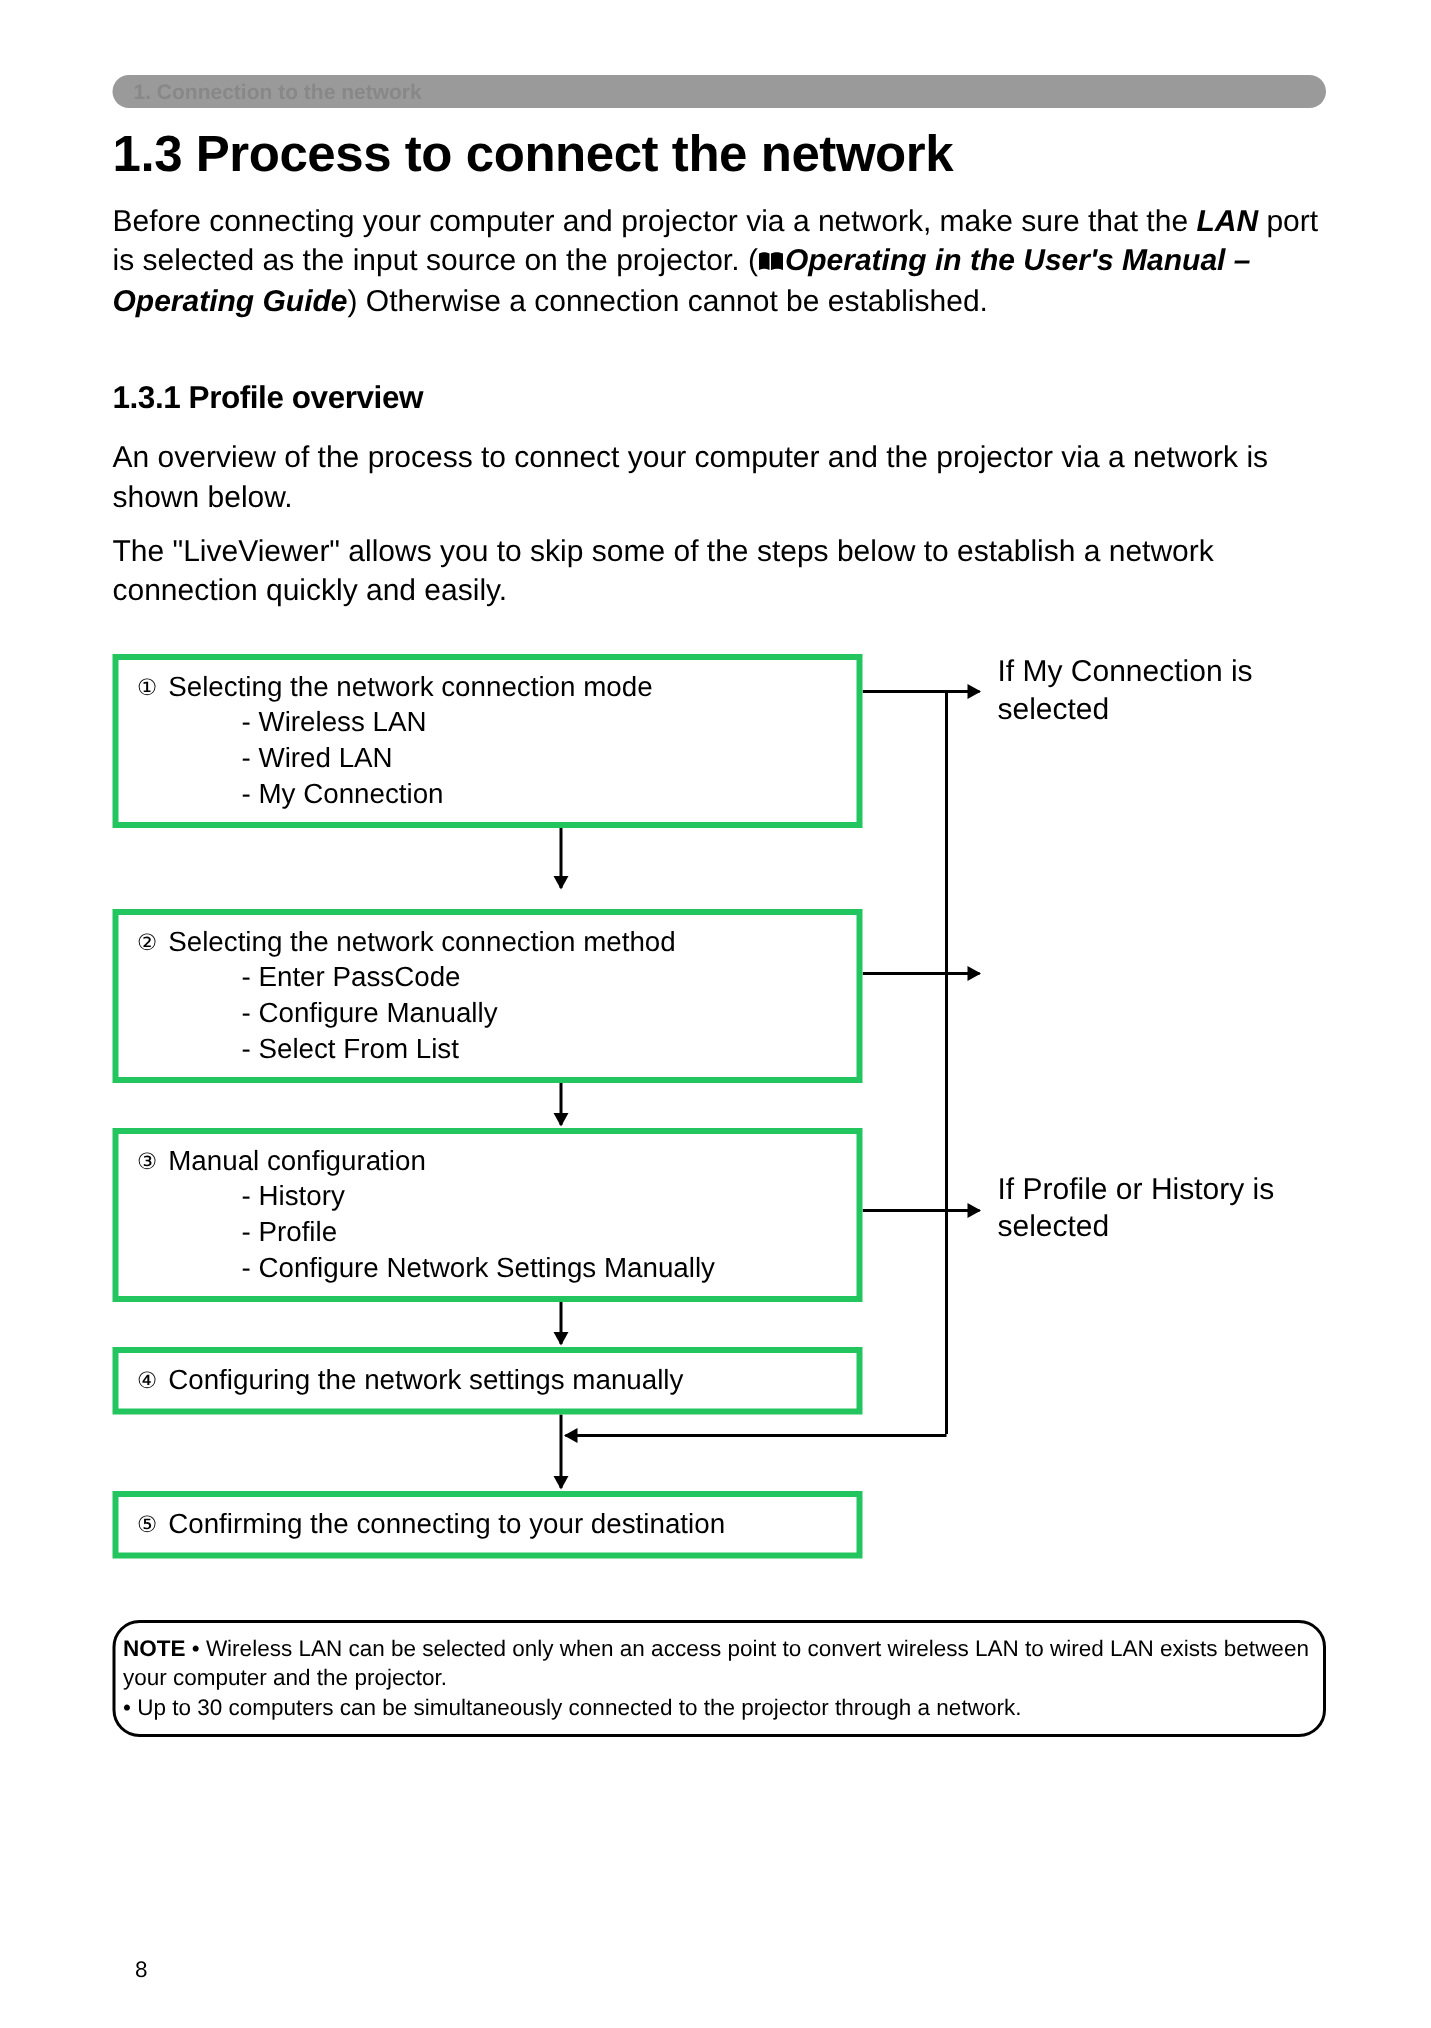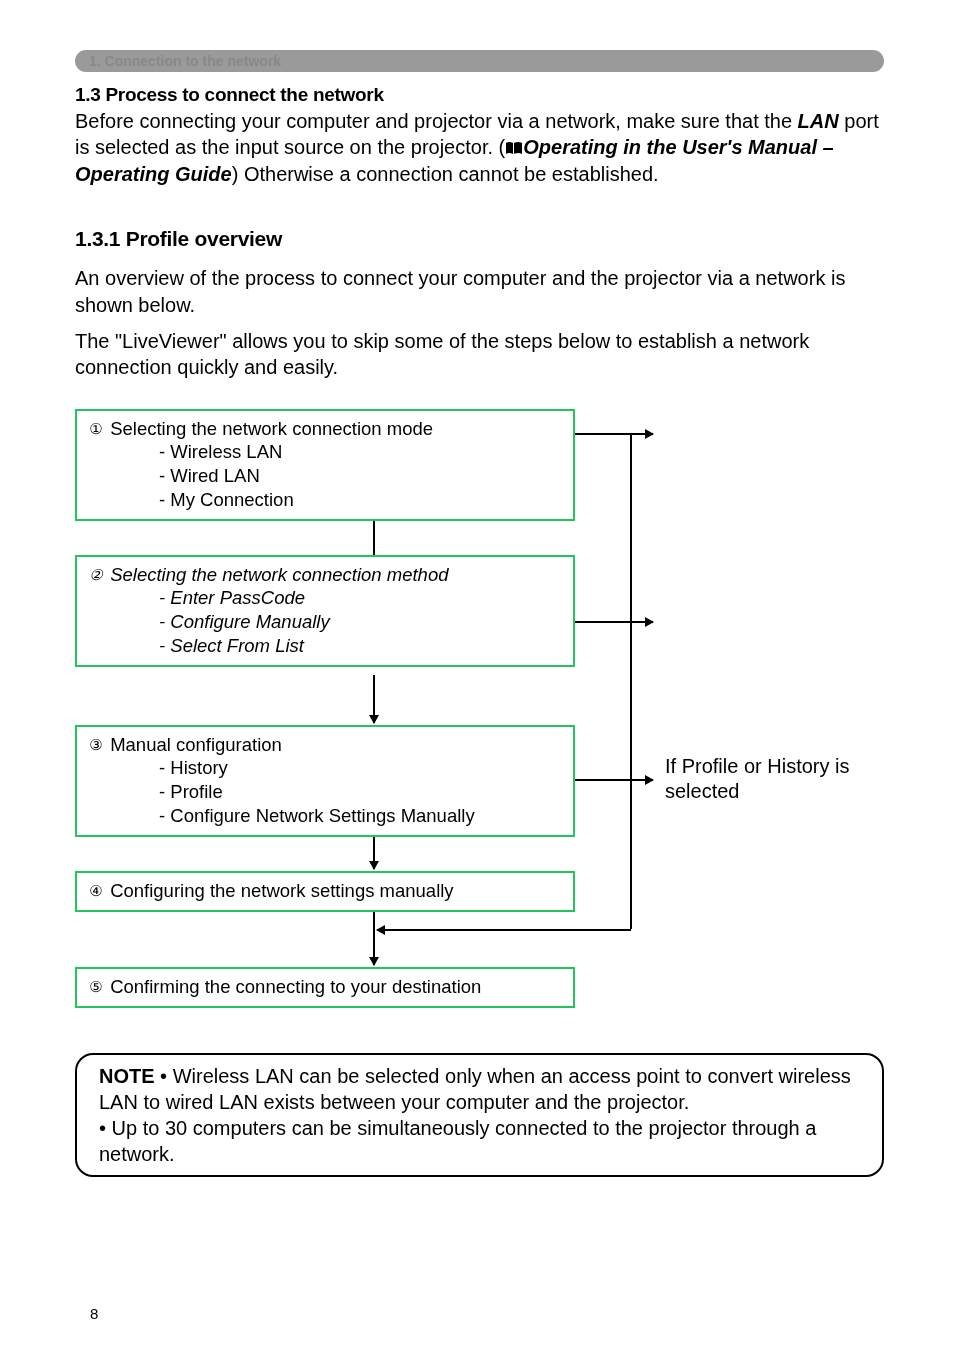--- a/index.html
+++ b/index.html
@@ -23,9 +23,9 @@
   }
   .section-pill span { color: #888; }
   .title {
-    font-size: 19px;
+    font-size: 34px;
     font-weight: 900;
-    margin-bottom: 2px;
+    margin-bottom: 12px;
     font-family: Arial Black, Arial, sans-serif;
     letter-spacing: -0.3px;
   }

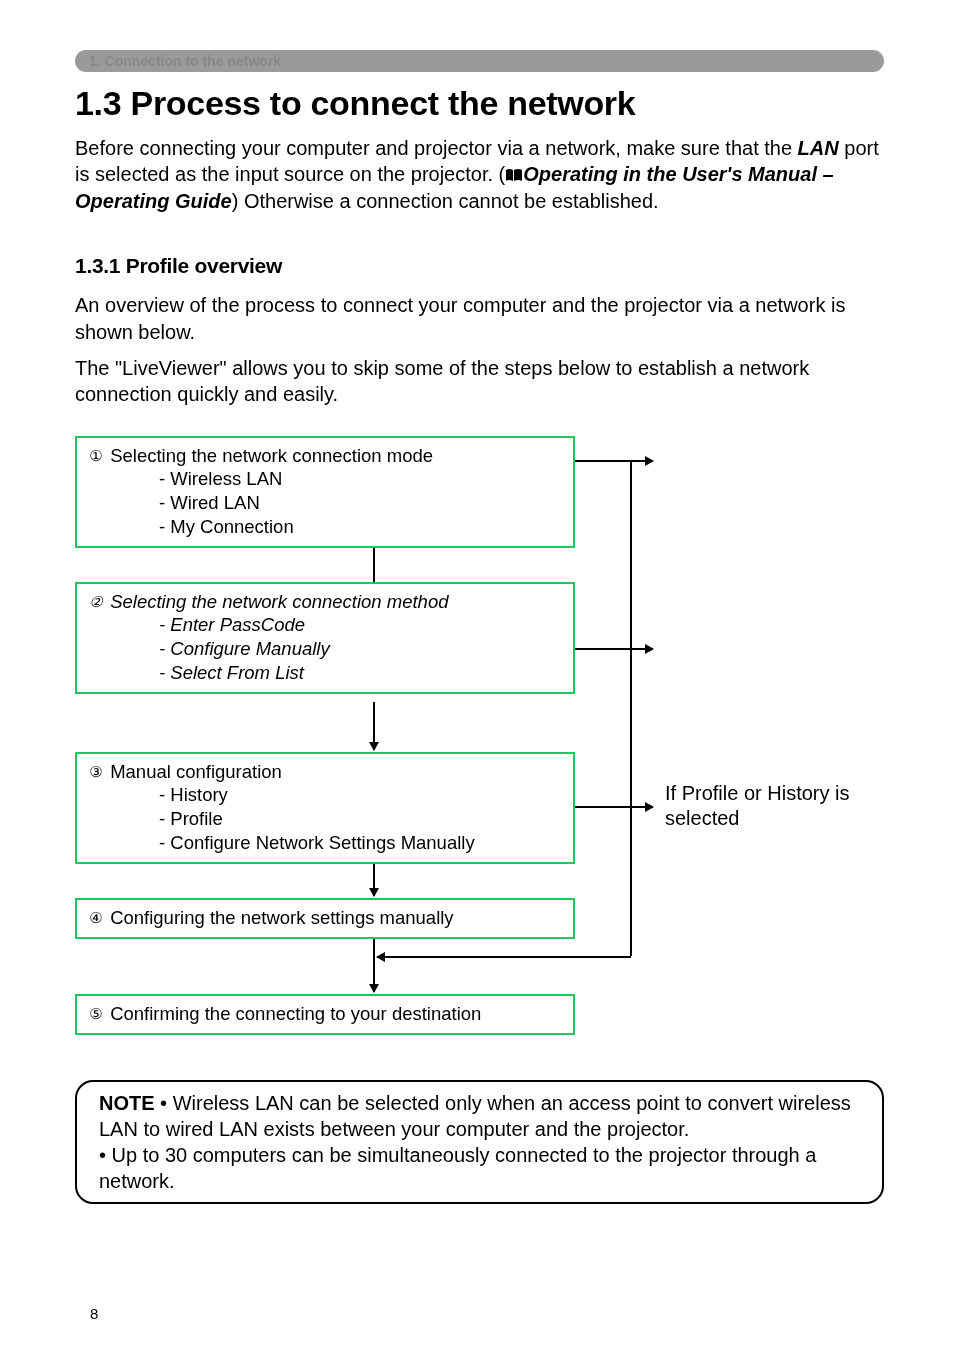--- a/index.html
+++ b/index.html
@@ -56,7 +56,7 @@
     height: 620px;
   }
   .flow-box {
-    border: 2px solid #22c55e;
+    border: 4px solid #22c55e;
     padding: 6px 10px 8px 10px;
     font-size: 18.5px;
     line-height: 1.28;

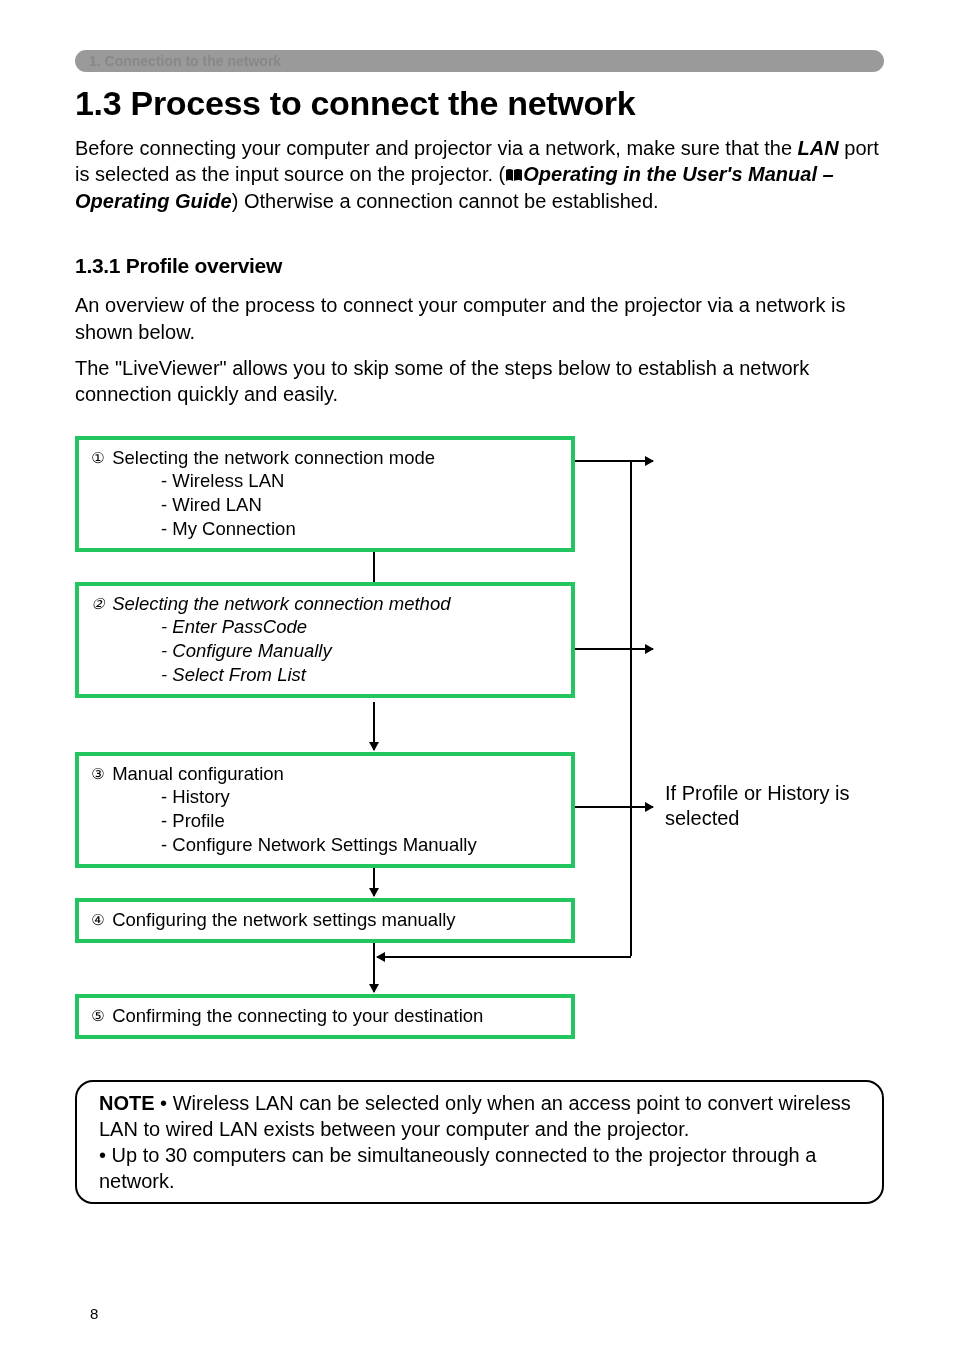--- a/index.html
+++ b/index.html
@@ -165,6 +165,7 @@
   <div class="arrow-down" style="top:108px; height:48px;"></div>
 
   <div class="h-line arrow-right" style="top:24px; left:500px; width:78px;"></div>
+  <div class="side-label" style="top:0;">If My Connection is selected</div>
 
   <div class="flow-box" style="top:146px;font-style:italic;">
     <span class="step-num">②</span><span> Selecting the network connection method</span>

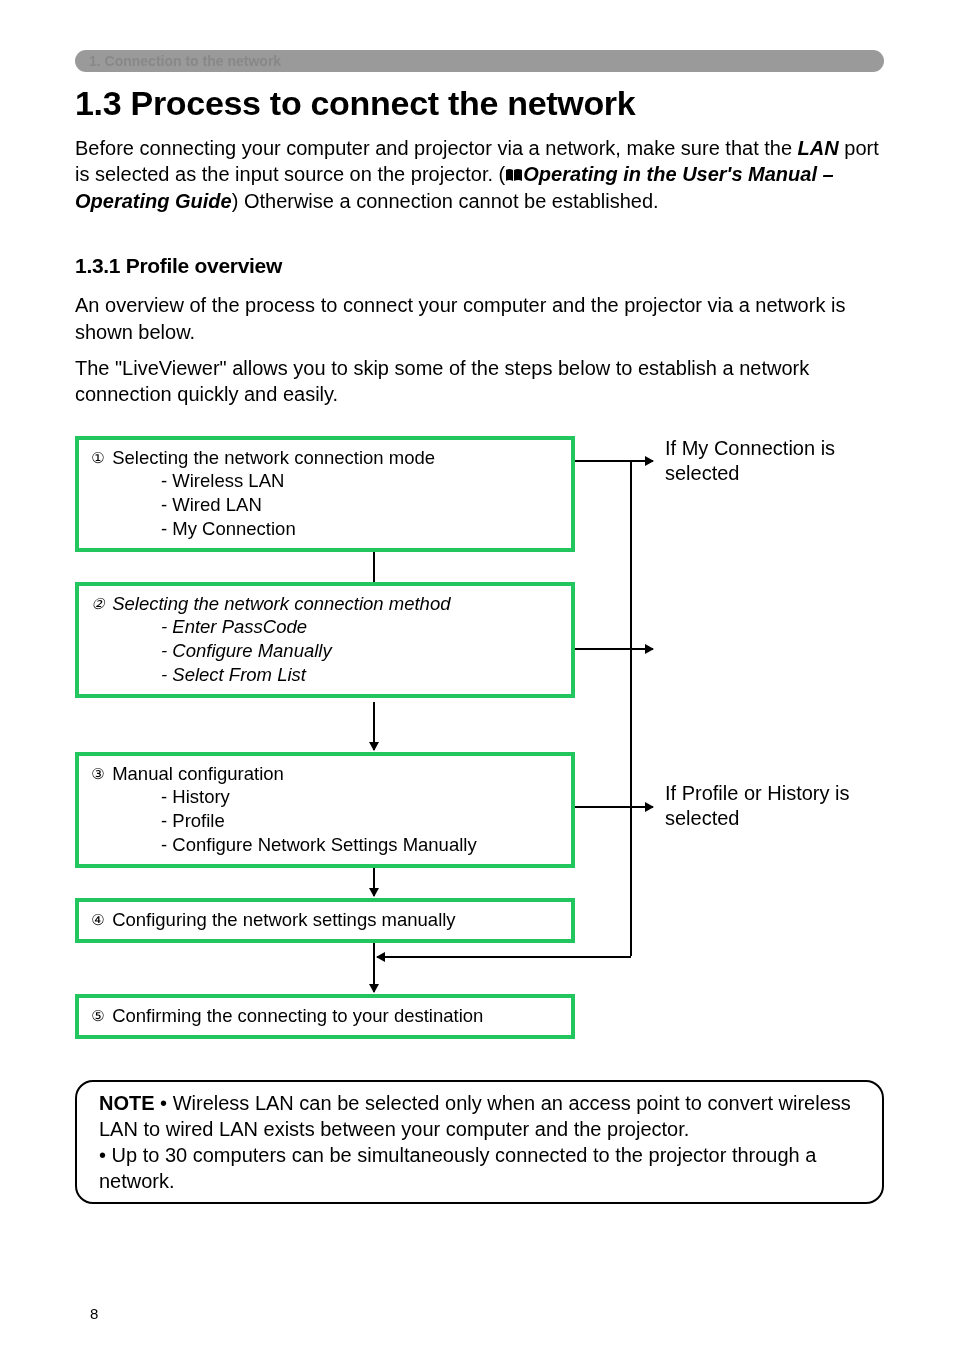--- a/index.html
+++ b/index.html
@@ -167,7 +167,7 @@
   <div class="h-line arrow-right" style="top:24px; left:500px; width:78px;"></div>
   <div class="side-label" style="top:0;">If My Connection is selected</div>
 
-  <div class="flow-box" style="top:146px;font-style:italic;">
+  <div class="flow-box" style="top:170px;">
     <span class="step-num">②</span><span> Selecting the network connection method</span>
     <span class="indent">- Enter PassCode</span>
     <span class="indent">- Configure Manually</span>

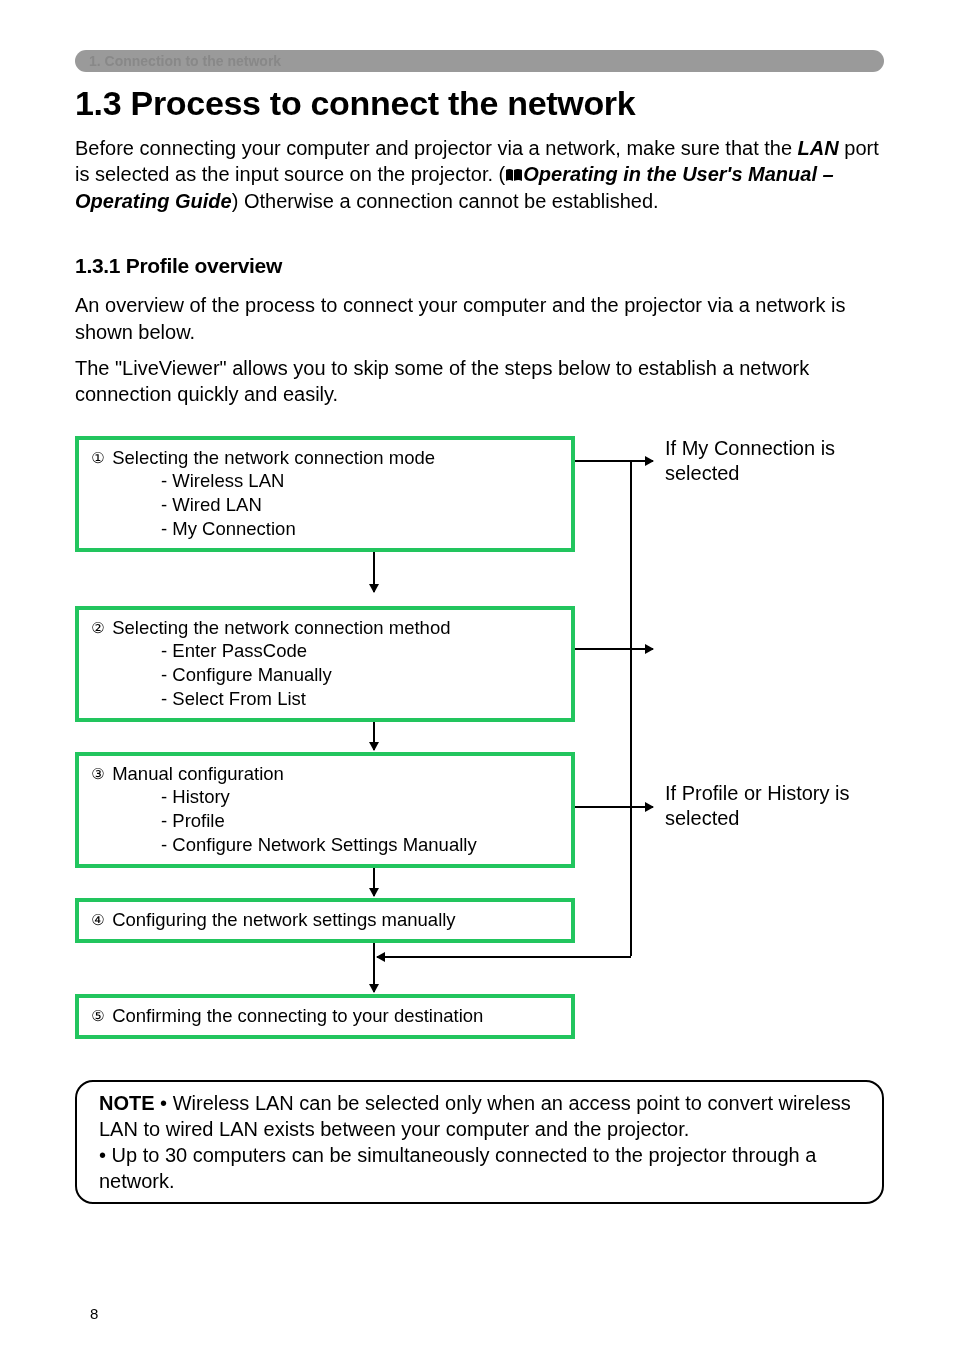--- a/index.html
+++ b/index.html
@@ -121,8 +121,8 @@
   .note-box {
     border: 2px solid #000;
     border-radius: 18px;
-    padding: 8px 22px;
-    font-size: 20px;
+    padding: 8px 5px;
+    font-size: 15px;
     line-height: 1.3;
     margin-top: 24px;
   }

